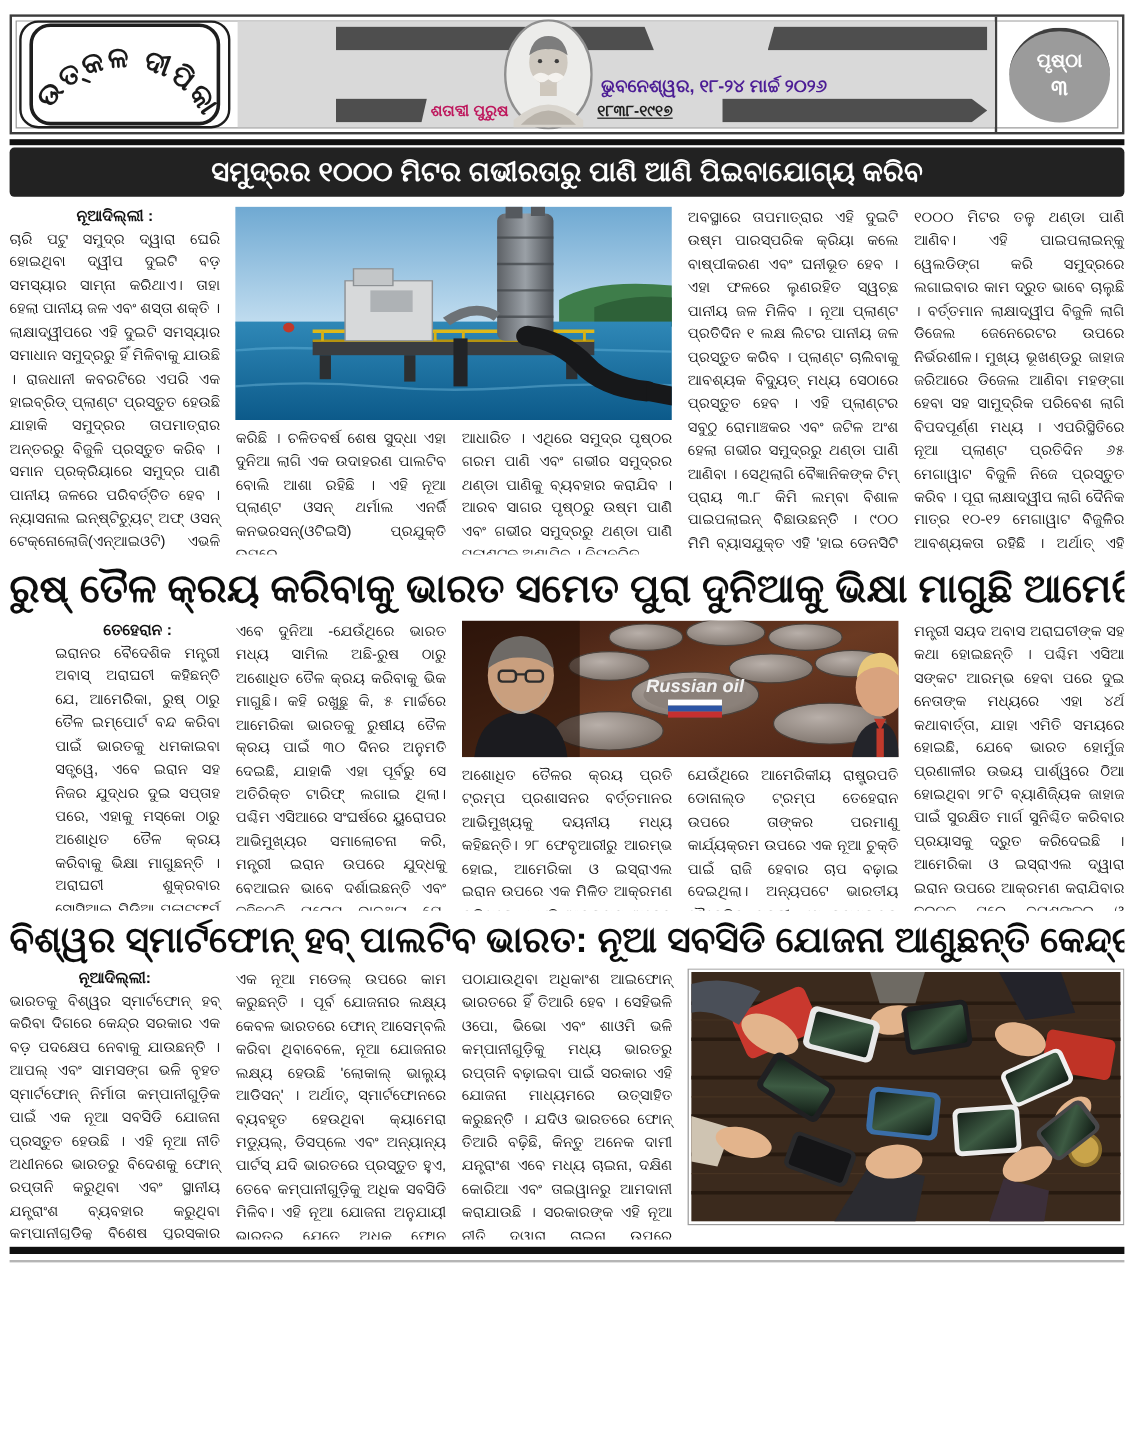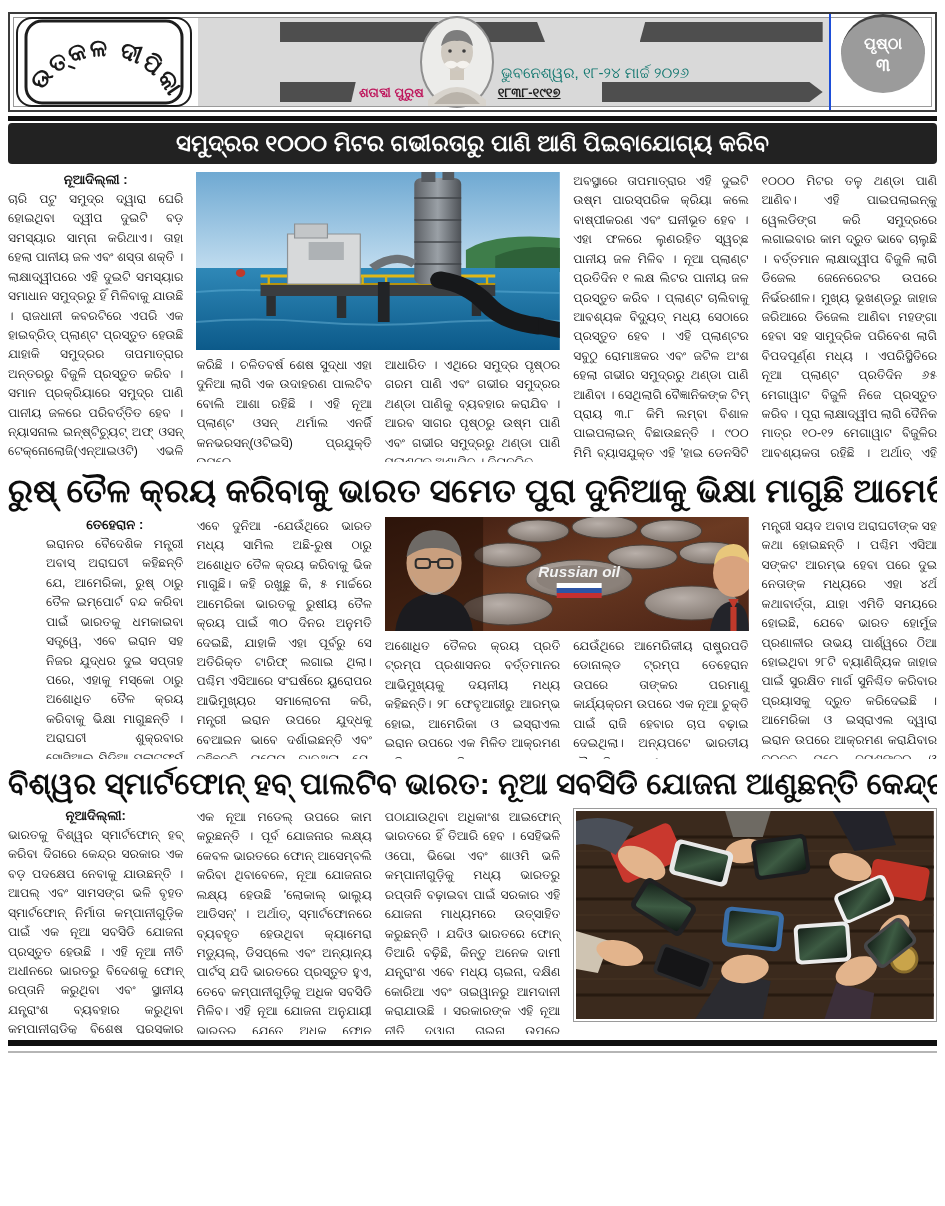--- a/index.html
+++ b/index.html
@@ -26,7 +26,7 @@
   .mast-date{position:absolute;left:48%;top:52%;font-size:15px;font-weight:normal;color:#0f766e;white-space:nowrap;}
   .mast-epithet{position:absolute;left:25.5%;bottom:5px;font-size:13px;font-weight:bold;color:#be185d;white-space:nowrap;}
   .mast-life{position:absolute;left:47.5%;bottom:5px;font-size:13px;font-weight:bold;color:#1c1c1c;white-space:nowrap;text-decoration:underline;}
-  .page-badge{width:104px;border-left:2px solid #1d4ed8;display:flex;align-items:flex-start;justify-content:center;}
+  .page-badge{width:104px;border-left:2px solid #404040;display:flex;align-items:center;justify-content:center;}
   .badge-oval{width:84px;height:76px;border-radius:50%;background:#9b9b9b;border-top:3px solid #3f3f3f;
     display:flex;flex-direction:column;align-items:center;justify-content:center;color:#fff;font-weight:bold;line-height:1.25;}
   .badge-oval .l1{font-size:16px;} .badge-oval .l2{font-size:18px;}

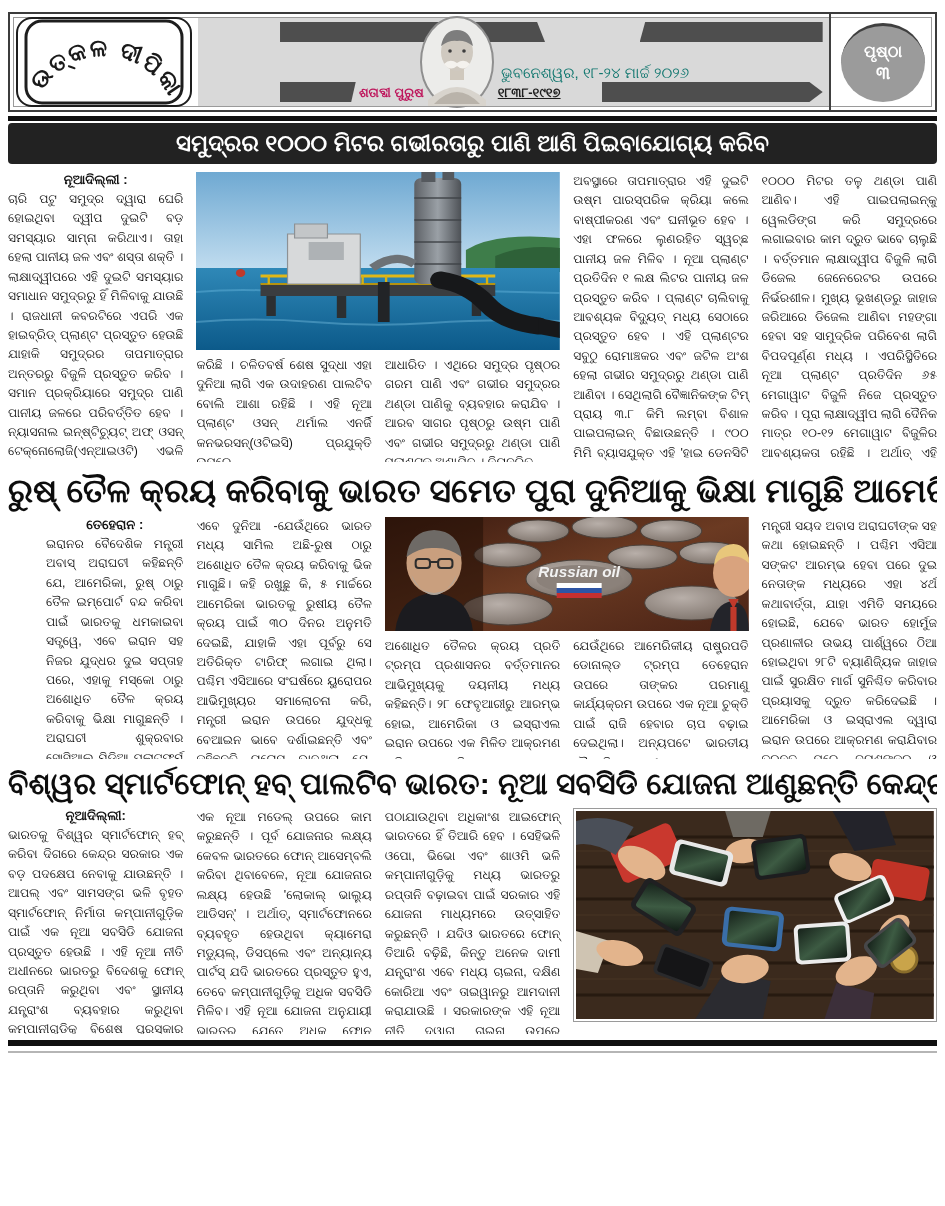--- a/index.html
+++ b/index.html
@@ -23,7 +23,7 @@
   .stripe.bb{bottom:4px;left:64%;width:35%;clip-path:polygon(0 0,94% 0,100% 50%,94% 100%,0 100%);}
   .portrait-wrap{position:absolute;left:41%;top:50%;transform:translate(-50%,-50%);width:74px;height:92px;}
   .portrait-wrap svg{width:100%;height:100%;display:block;}
-  .mast-date{position:absolute;left:48%;top:52%;font-size:15px;font-weight:normal;color:#0f766e;white-space:nowrap;}
+  .mast-date{position:absolute;left:48%;top:52%;font-size:15px;font-weight:bold;color:#4c1d95;white-space:nowrap;}
   .mast-epithet{position:absolute;left:25.5%;bottom:5px;font-size:13px;font-weight:bold;color:#be185d;white-space:nowrap;}
   .mast-life{position:absolute;left:47.5%;bottom:5px;font-size:13px;font-weight:bold;color:#1c1c1c;white-space:nowrap;text-decoration:underline;}
   .page-badge{width:104px;border-left:2px solid #404040;display:flex;align-items:center;justify-content:center;}

